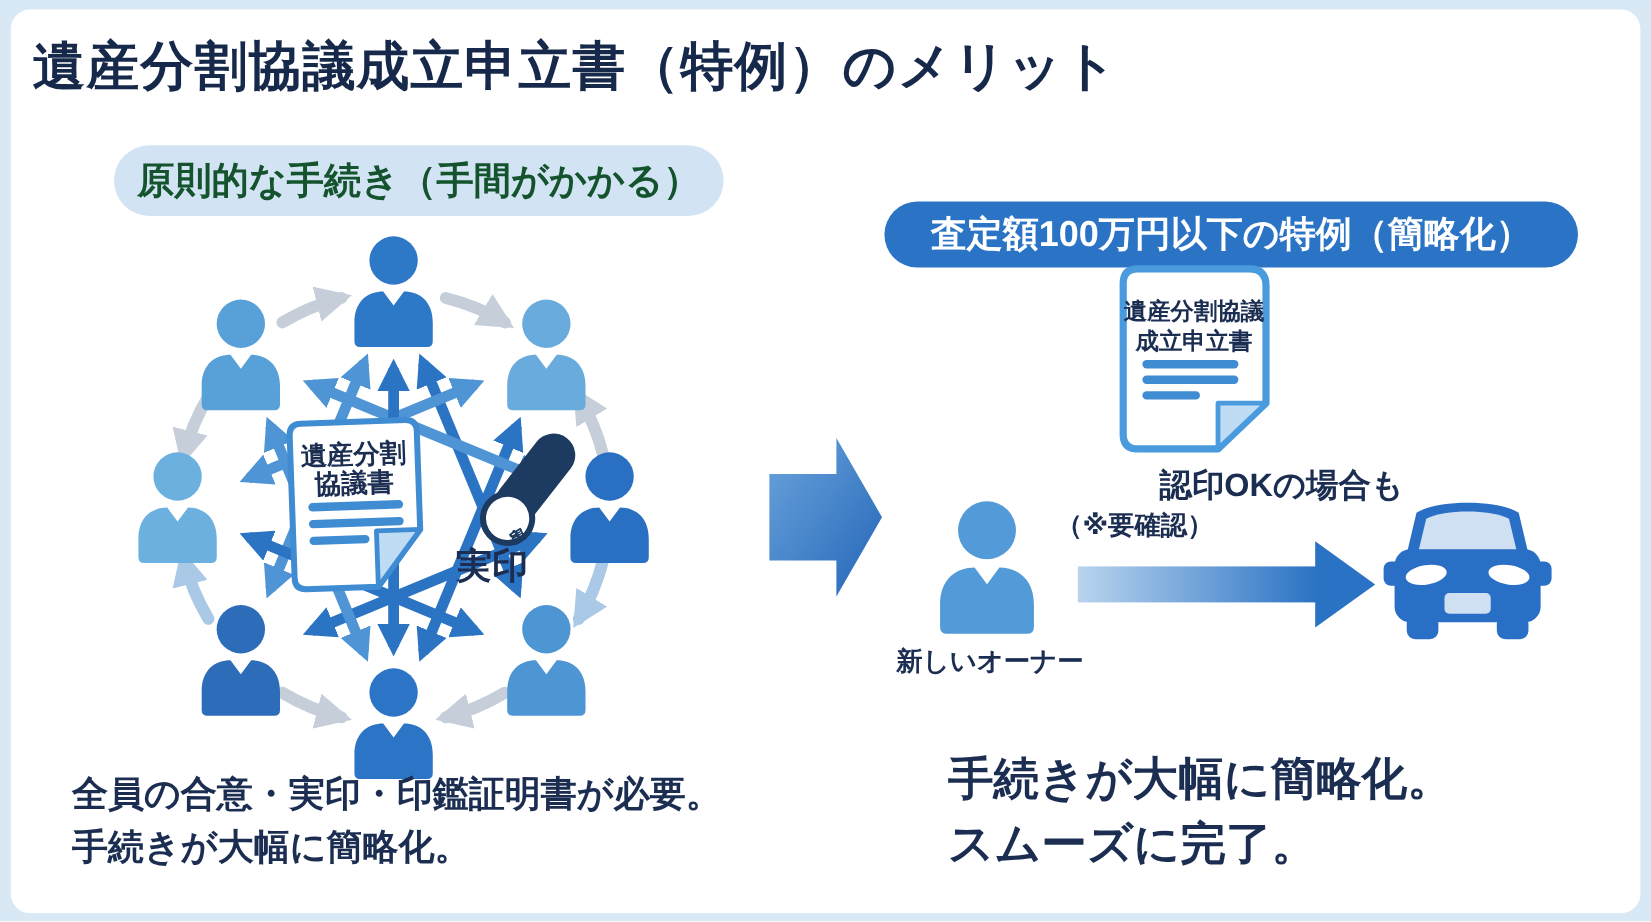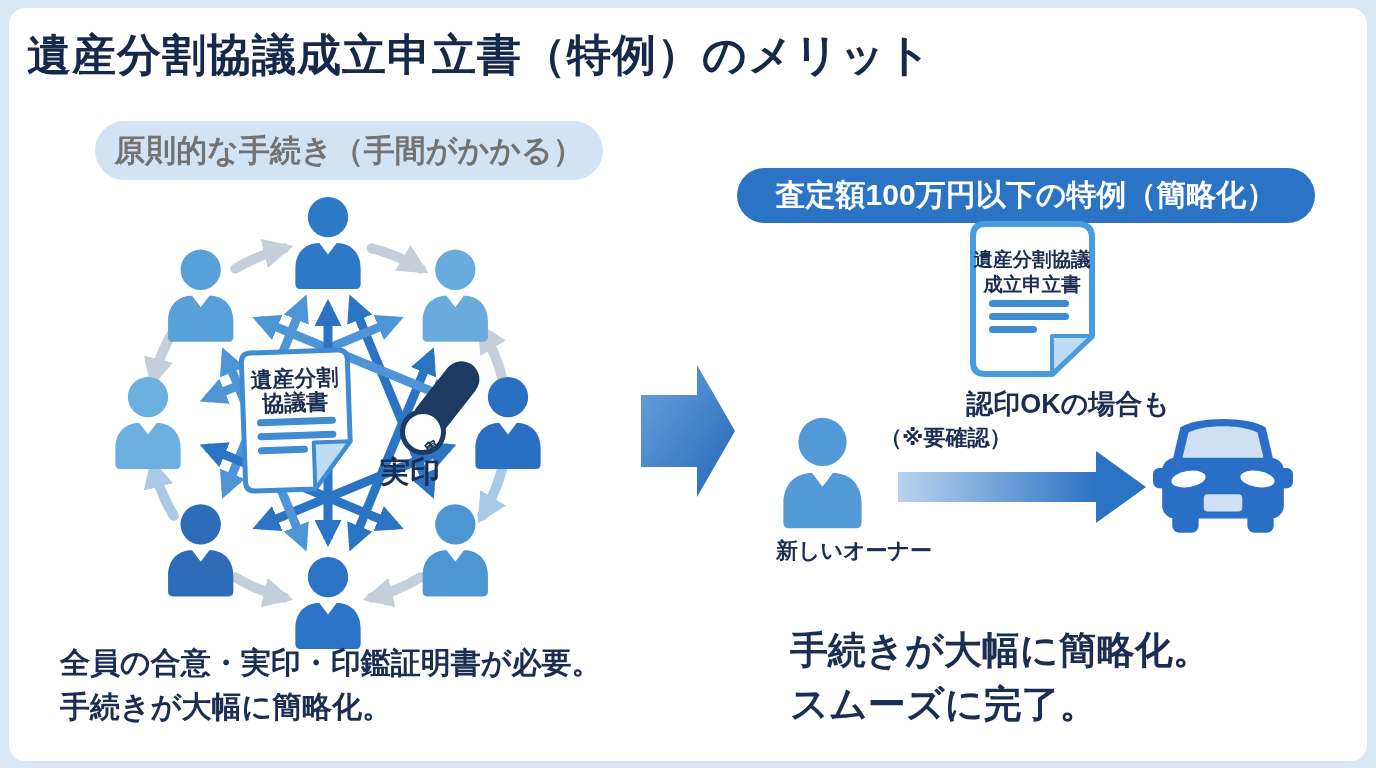--- a/index.html
+++ b/index.html
@@ -11,7 +11,7 @@
     color:#16294a;letter-spacing:1px;padding-left:27px;}
   .pill{display:flex;align-items:center;justify-content:center;font-weight:bold;}
   .pill-left{left:95px;top:121px;width:508px;height:59px;border-radius:30px;background:#d2e4f4;
-    color:#737373;font-size:31px;}
+    color:#14532d;font-size:31px;}
   .pill-right{left:737px;top:124px;width:578px;height:55px;border-radius:28px;background:#2b74c5;
     color:#ffffff;font-size:30px;margin-top:44px;}
   #network-svg{left:55px;top:188px;}

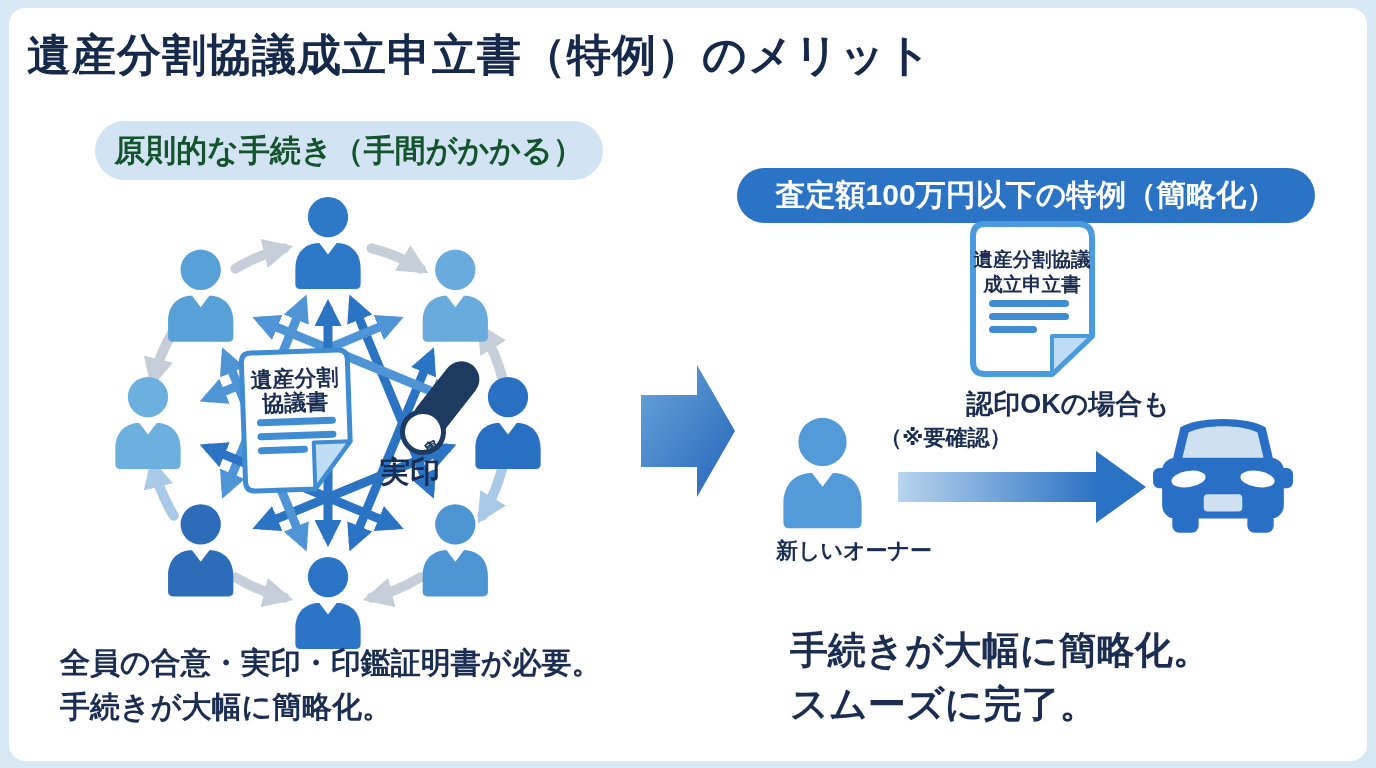--- a/index.html
+++ b/index.html
@@ -17,7 +17,7 @@
   #network-svg{left:55px;top:188px;}
   .doc{position:absolute;}
   .doc-left{left:240px;top:348px;transform:rotate(-2deg);}
-  .doc-right{left:969px;top:220px;}
+  .doc-right{left:932px;top:220px;}
   svg text{font-family:"Liberation Sans","DejaVu Sans",sans-serif;}
   .stamp{left:373px;top:360px;width:100px;height:106px;}
   .stamp-body{position:absolute;left:55px;top:-4px;width:36px;height:86px;background:#1d3a60;

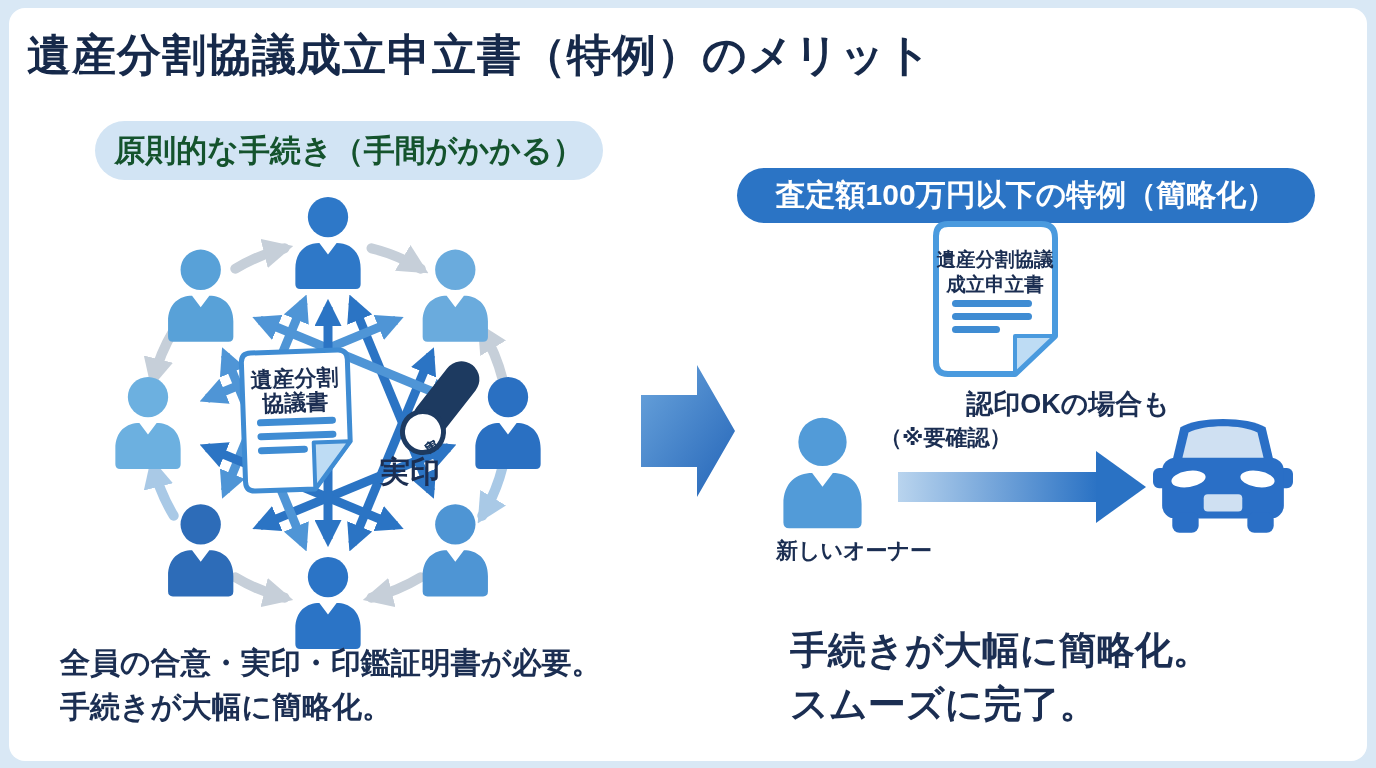--- a/index.html
+++ b/index.html
@@ -31,7 +31,7 @@
   .note1{left:880px;top:386px;width:290px;text-align:right;font-size:27px;font-weight:bold;color:#1b2e52;}
   .note2{left:880px;top:423px;width:290px;text-align:left;font-size:22px;font-weight:bold;color:#1b2e52;}
   .owner-icon{left:765px;top:412px;}
-  .owner-label{left:740px;top:536px;width:170px;text-align:center;font-size:22px;font-weight:bold;color:#1b2e52;margin-left:29px;}
+  .owner-label{left:740px;top:536px;width:170px;text-align:center;font-size:22px;font-weight:bold;color:#1b2e52;}
   .h-arrow{left:898px;top:447px;}
   .car-icon{left:1152px;top:415px;}
   .caption{text-align:left;font-weight:bold;color:#1b2e52;}

